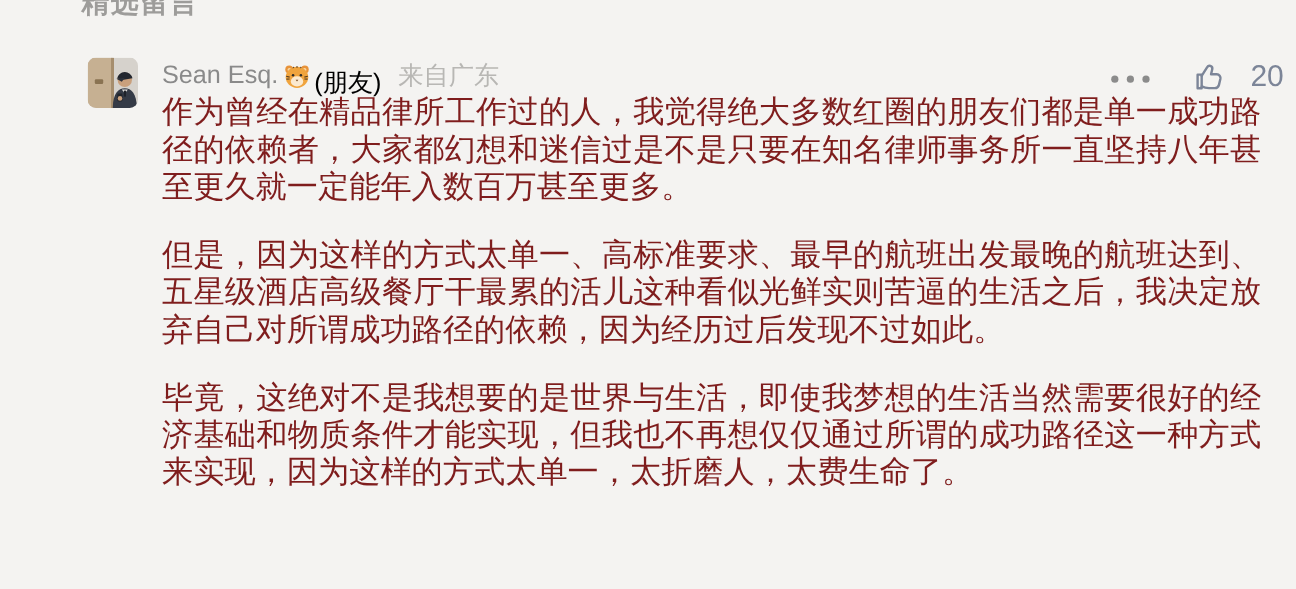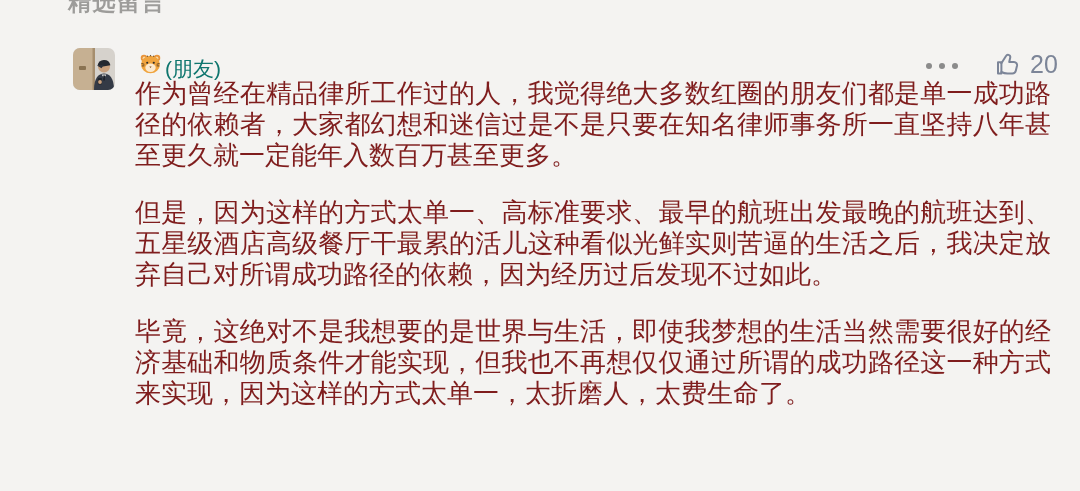--- a/index.html
+++ b/index.html
@@ -106,6 +106,7 @@
     </div>
 
     <div class="author-row">
+      <span class="author-name">Sean Esq.</span>
       <span class="tiger-emoji">
         <svg width="23" height="23" viewBox="0 0 24 24">
           <circle cx="5.2" cy="6.2" r="3.4" fill="#e8933a"></circle>

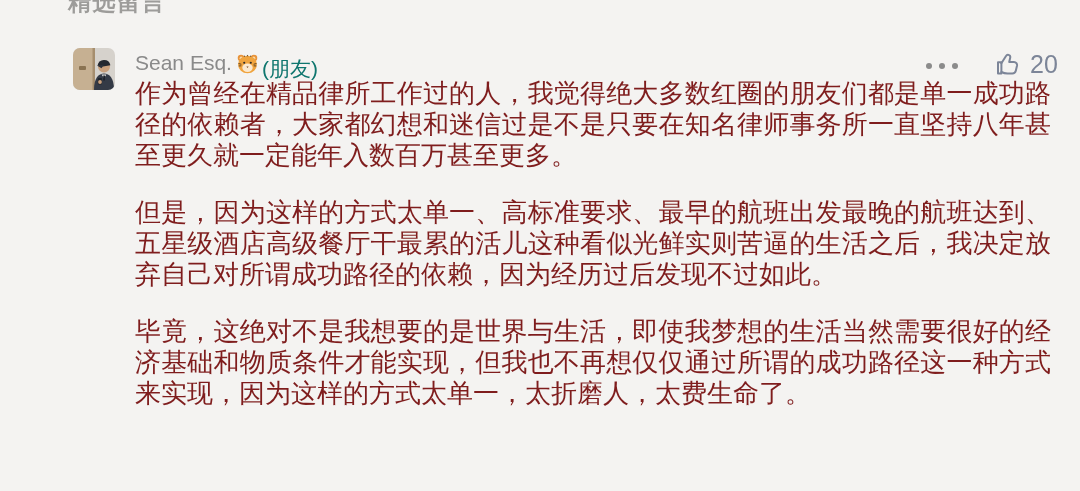--- a/index.html
+++ b/index.html
@@ -37,7 +37,7 @@
   }
   .author-name { color: #8a8a8a; }
   .tiger-emoji { margin: 0 3px 0 4px; line-height: 0; display: inline-flex; align-items: center; }
-  .friend-badge { color: #0f766e; margin-top: 12px; }
+  .friend-badge { color: #000000; margin-top: 12px; }
   .author-location { color: #b8b7b4; margin-left: 14px; }
   .more-btn {
     position: absolute;

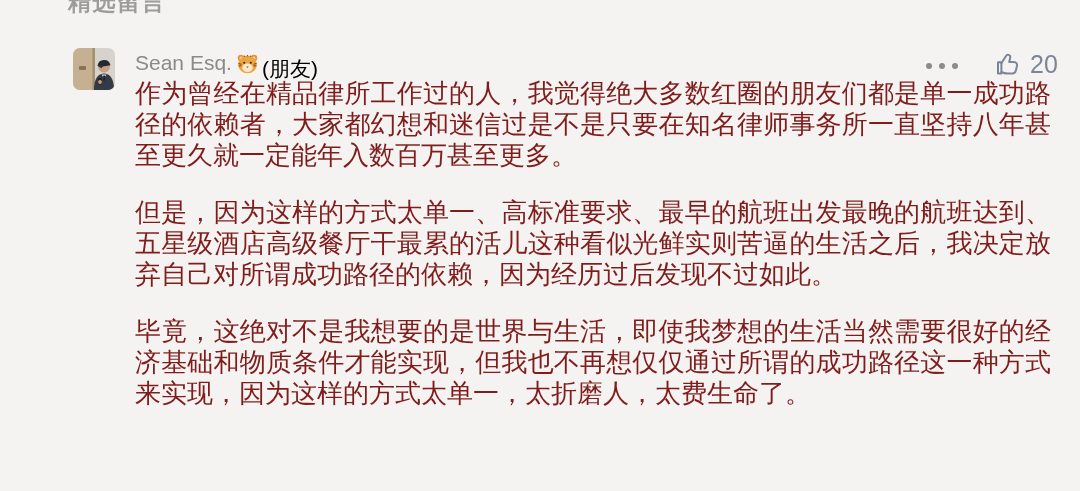--- a/index.html
+++ b/index.html
@@ -125,6 +125,7 @@
         </svg>
       </span>
       <span class="friend-badge">(朋友)</span>
+      <span class="author-location">来自广东</span>
     </div>
 
     <div class="more-btn">

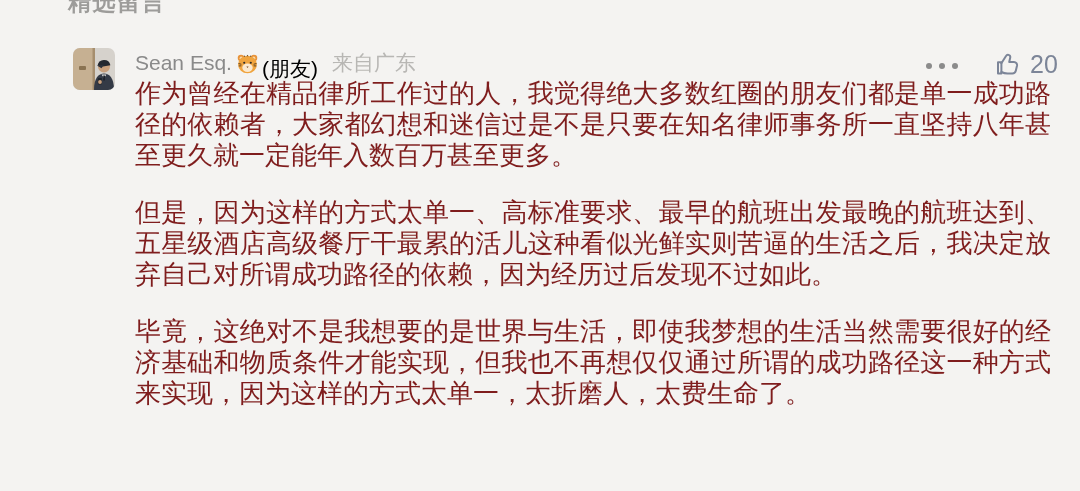--- a/index.html
+++ b/index.html
@@ -60,7 +60,7 @@
     height: 30px;
     display: flex;
     align-items: center;
-    gap: 8px;
+    gap: 20px;
     cursor: pointer;
   }
   .like-count {

